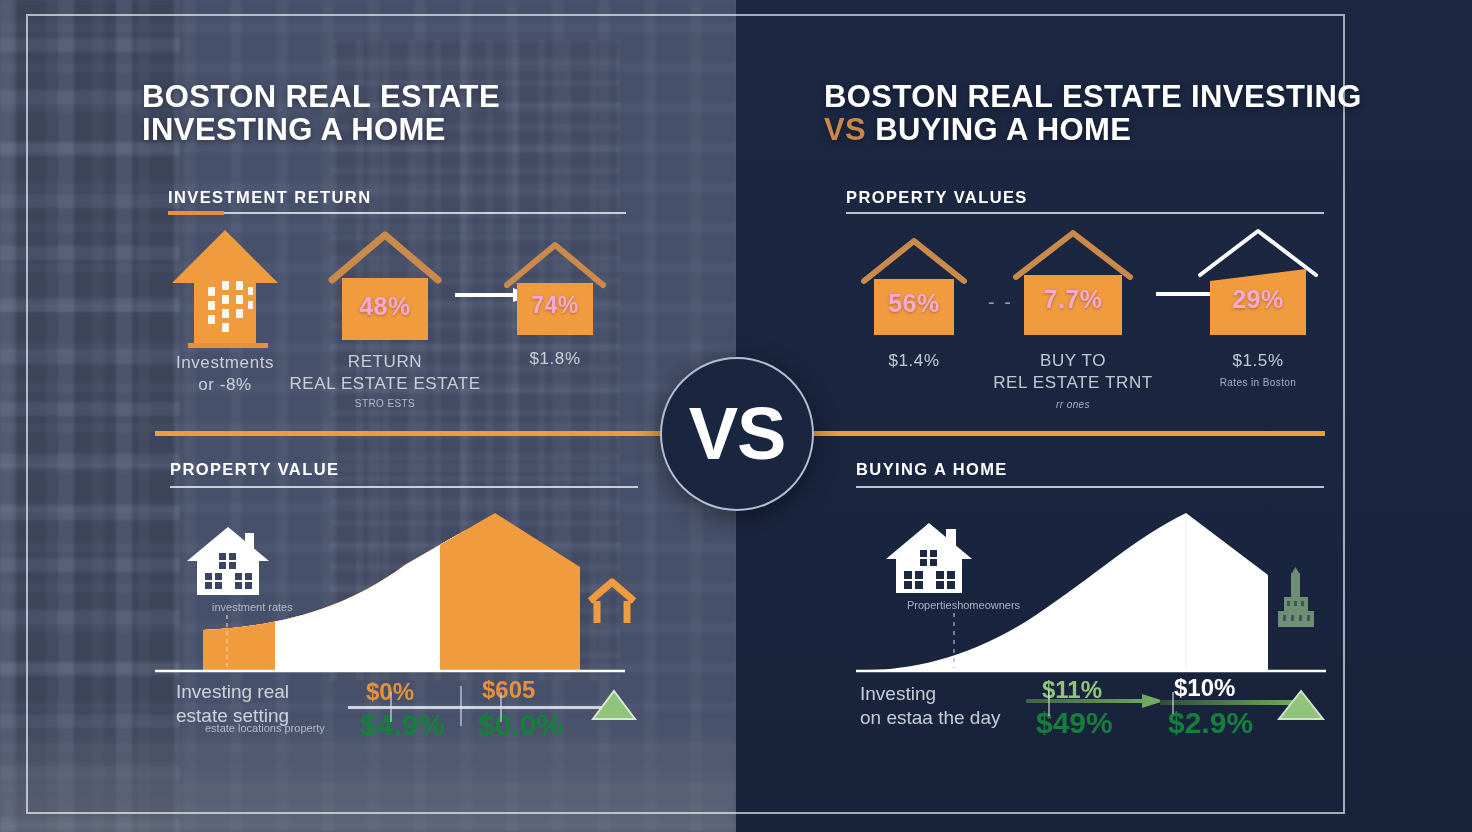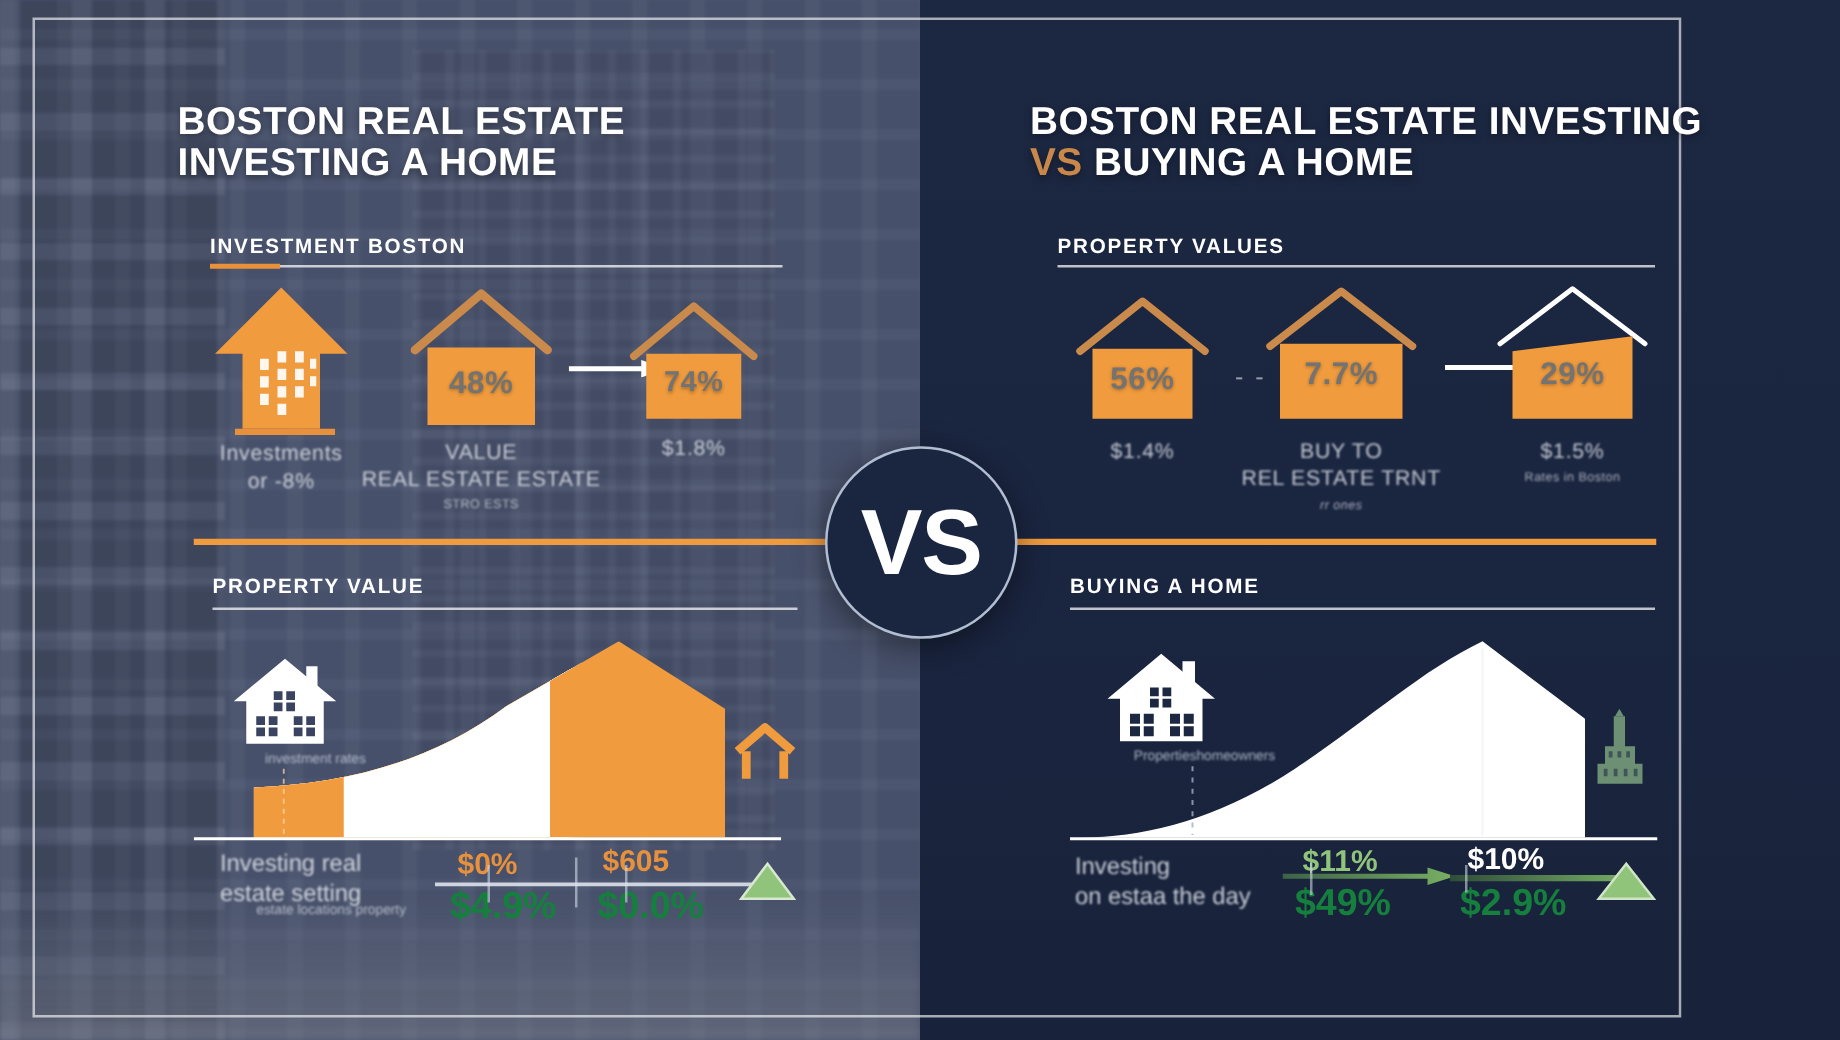--- a/index.html
+++ b/index.html
@@ -202,7 +202,7 @@
       <div>INVESTING A HOME</div>
     </div>
 
-    <div class="section-head" style="left:168px; top:188px;">INVESTMENT BOSTON</div>
+    <div class="section-head" style="left:168px; top:188px;">INVESTMENT RETURN</div>
     <div class="rule" style="left:168px; top:212px; width:458px;"></div>
     <div class="rule orange-tick" style="left:168px; top:211px;"></div>
 

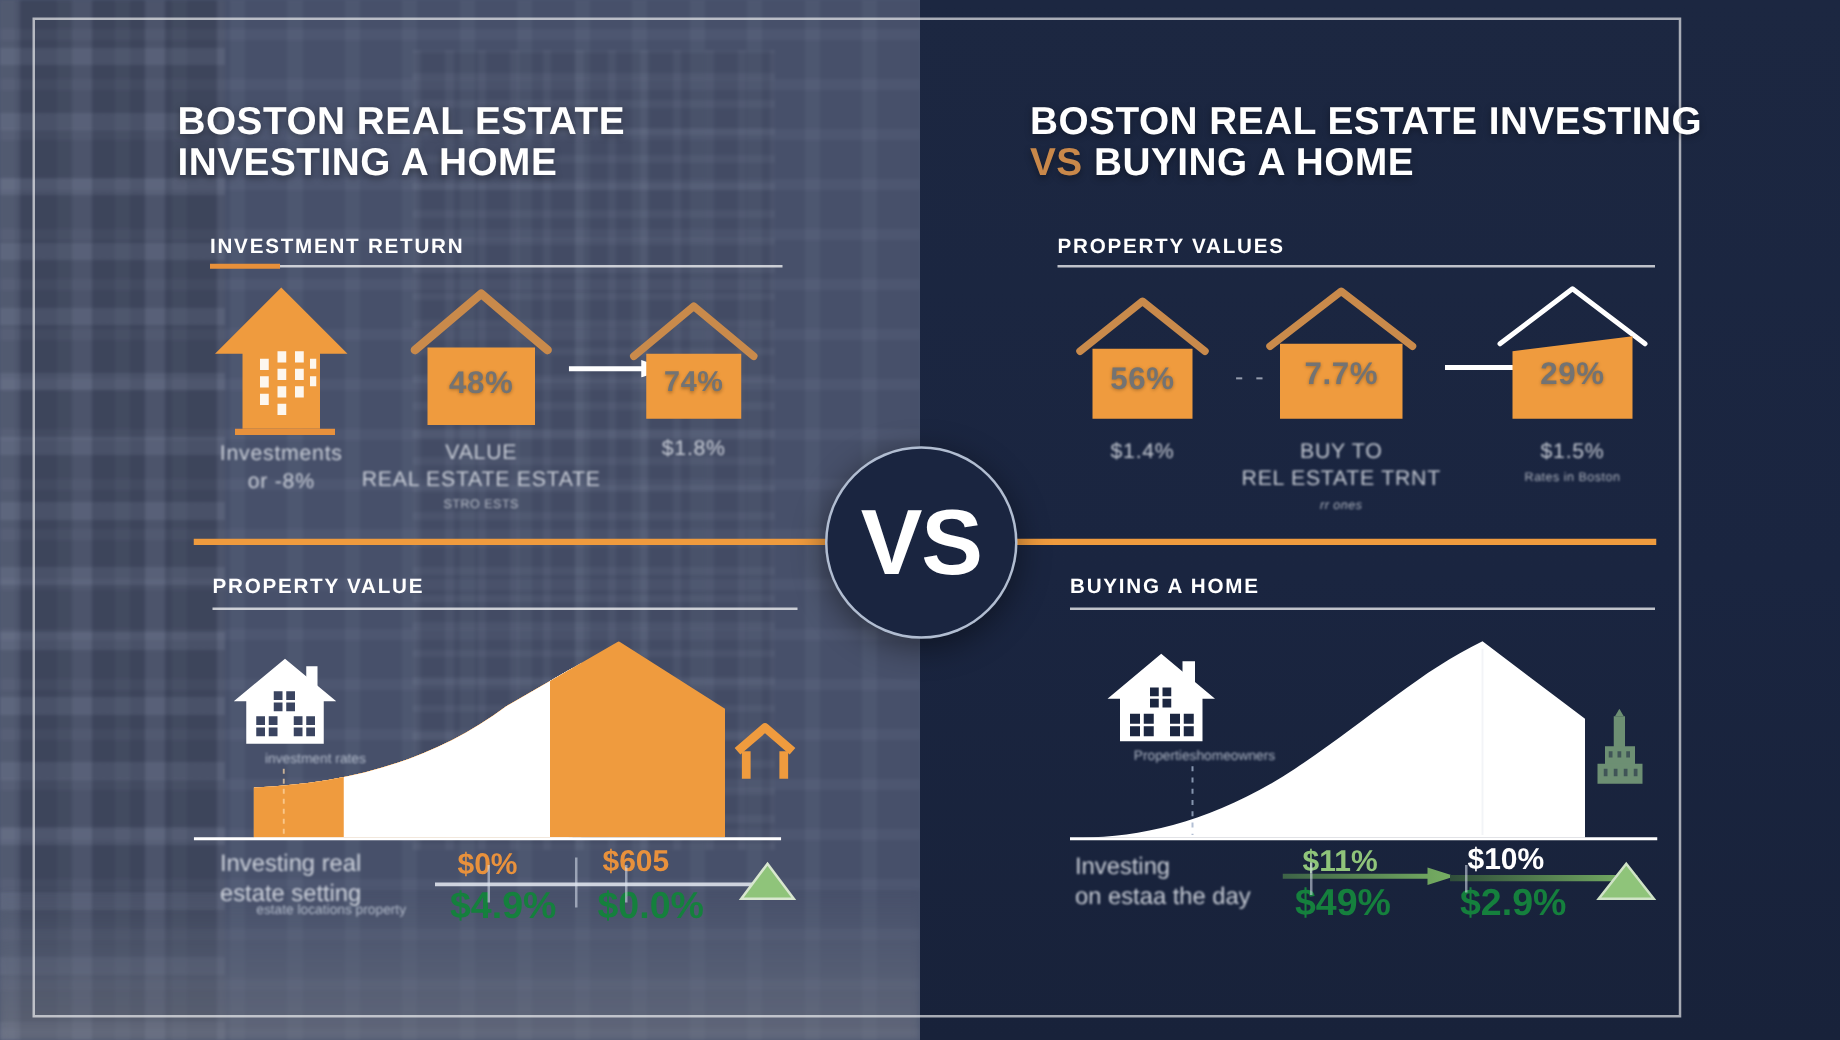--- a/index.html
+++ b/index.html
@@ -103,7 +103,7 @@
 
   .pct {
     position: absolute; left: 0; right: 0;
-    color: #737373; font-size: 25px; font-weight: 600;
+    color: #f9a8d4; font-size: 25px; font-weight: 600;
     letter-spacing: .5px;
     text-shadow: 0 1px 3px rgba(0,0,0,.3);
   }

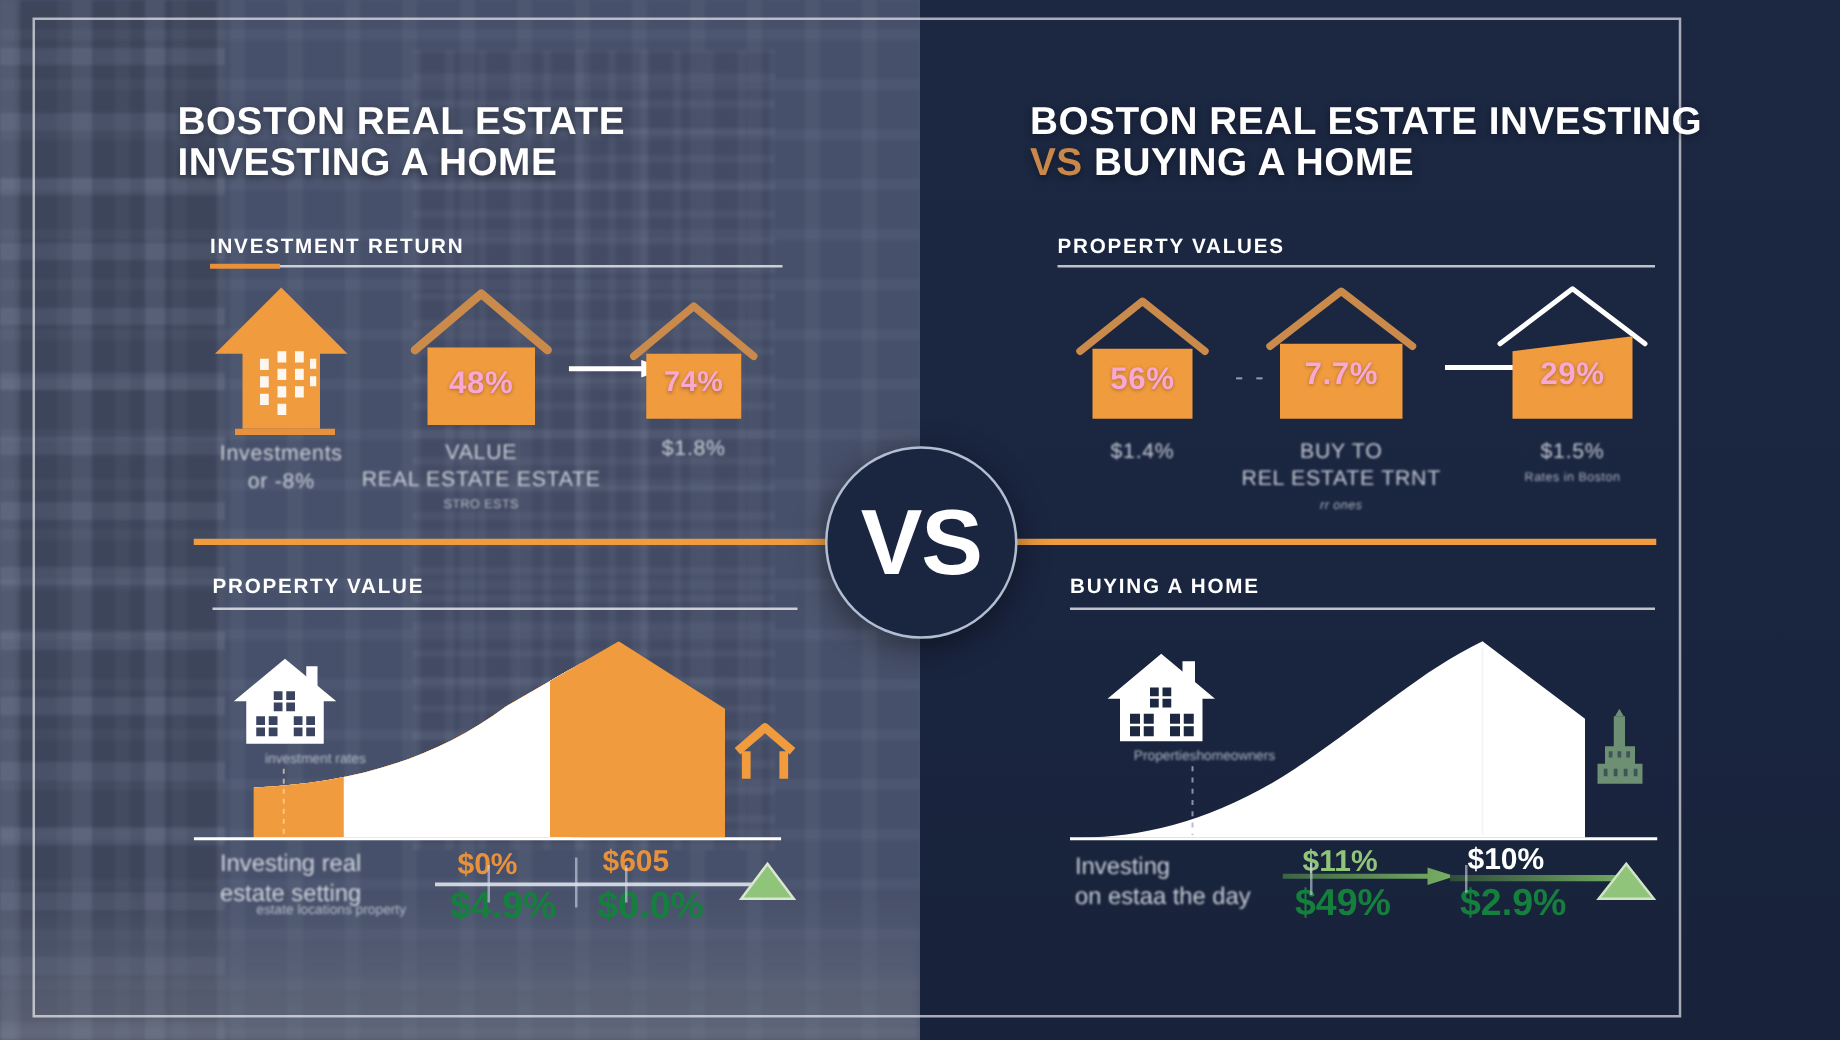--- a/index.html
+++ b/index.html
@@ -239,7 +239,7 @@
           </svg>
           <div class="pct" style="top:62px;">48%</div>
         </div>
-        <div class="cap big garble" style="top:122px;">VALUE</div>
+        <div class="cap big garble" style="top:122px;">RETURN</div>
         <div class="cap big garble" style="top:144px;">REAL ESTATE ESTATE</div>
         <div class="cap small garble" style="top:168px;">STRO ESTS</div>
       </div>

